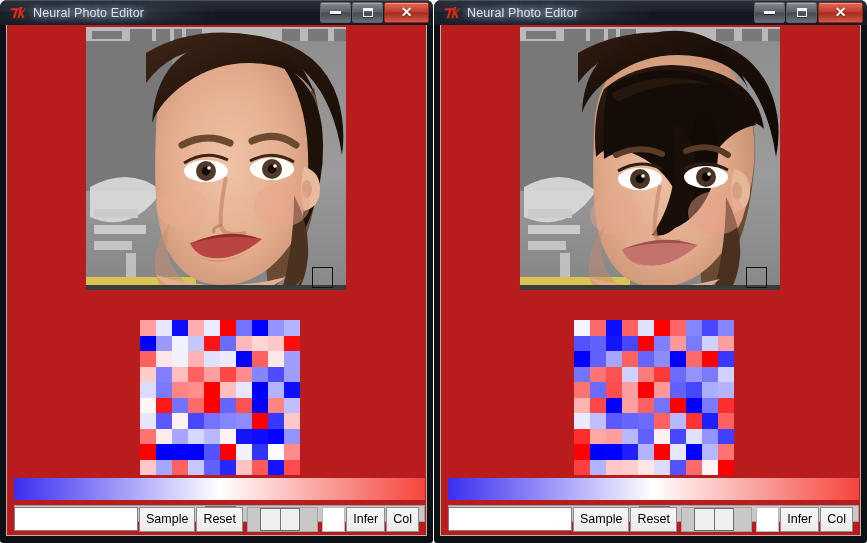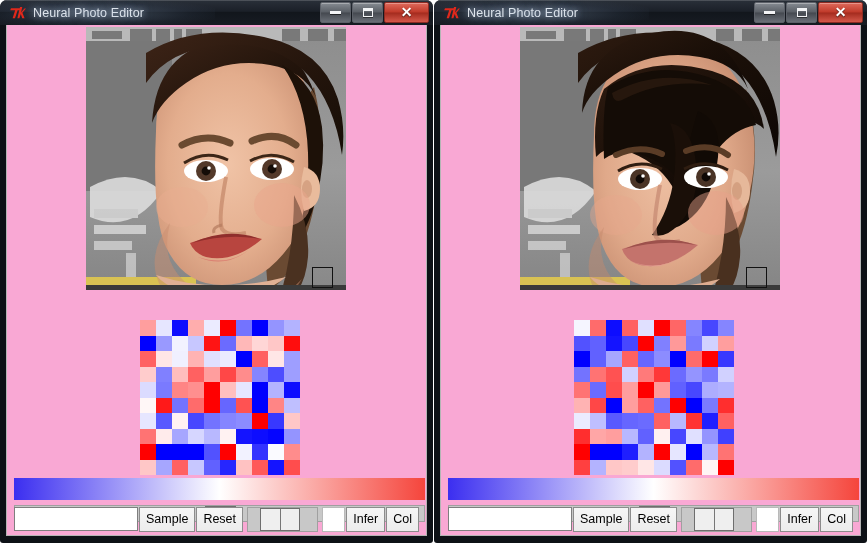--- a/index.html
+++ b/index.html
@@ -76,7 +76,7 @@
   .client{
     position:relative;
     height:511px;
-    background:#f9a8d4;
+    background:#b91c1c;
     border:1px solid #b4b4b4;
     border-top:none;
     box-sizing:border-box;

